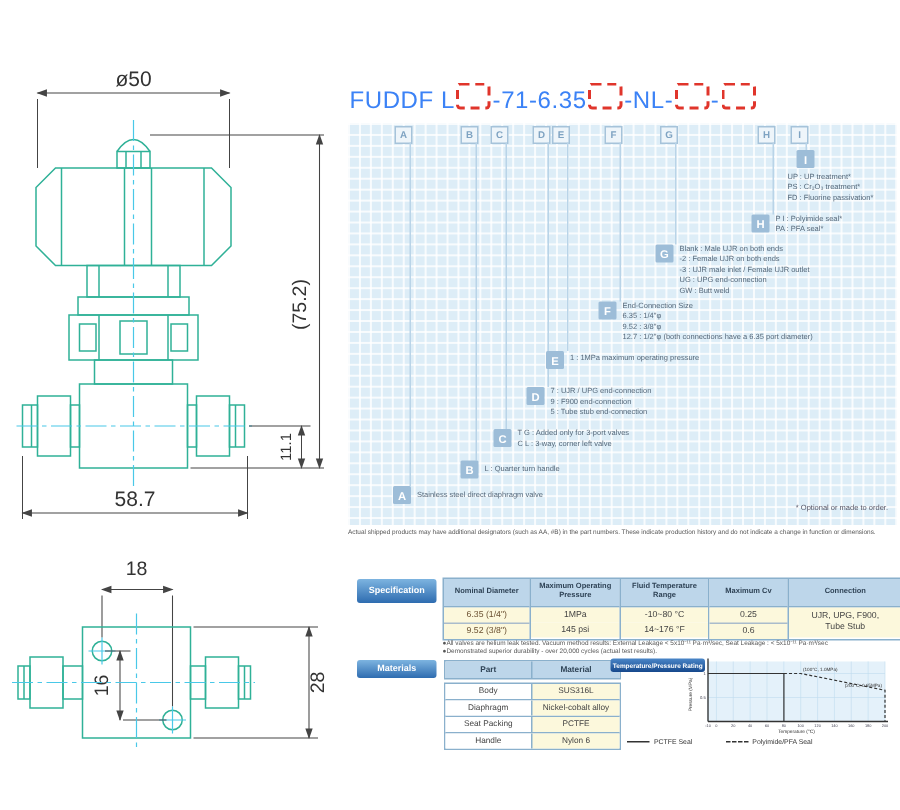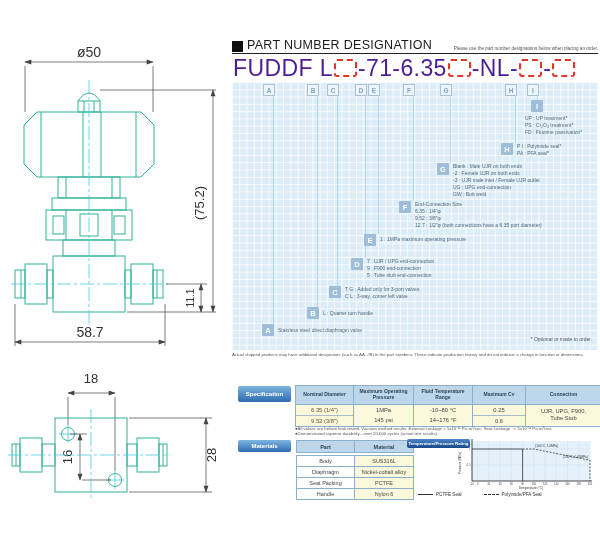--- a/index.html
+++ b/index.html
@@ -192,11 +192,6 @@
     <line class="cd" x1="88" y1="46" x2="88" y2="136"></line>
   </svg>
 
-  <div class="sec-hd" style="top:38px">
-    <span class="sq"></span>
-    <span class="sec-title">PART NUMBER DESIGNATION</span>
-    <span class="order-note">Please use the part number designations below when placing an order.</span>
-  </div>
 
   <div class="pn">
     <span>FUDDF L</span><span class="bx"></span><span>-71-6.35</span><span class="bx"></span><span>-NL-</span><span class="bx"></span><span>-</span><span class="bx"></span>

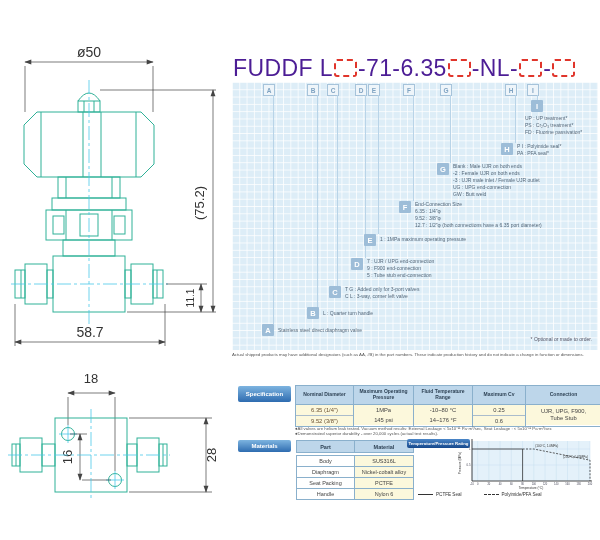--- a/index.html
+++ b/index.html
@@ -15,7 +15,7 @@
   .order-note{margin-left:auto;font-size:4.6px;color:#555;padding-bottom:1px;white-space:nowrap;}
 
   
-  .pn{position:absolute;left:233px;top:55px;color:#4c1d95;font-size:23px;
+  .pn{position:absolute;left:233px;top:55px;color:#3b82f6;font-size:16px;
       white-space:nowrap;letter-spacing:.4px;}
   .pn .bx{display:inline-block;width:19px;height:14px;border:2px dashed #e0352b;
           border-radius:3px;margin:0 1px;vertical-align:-1px;}

